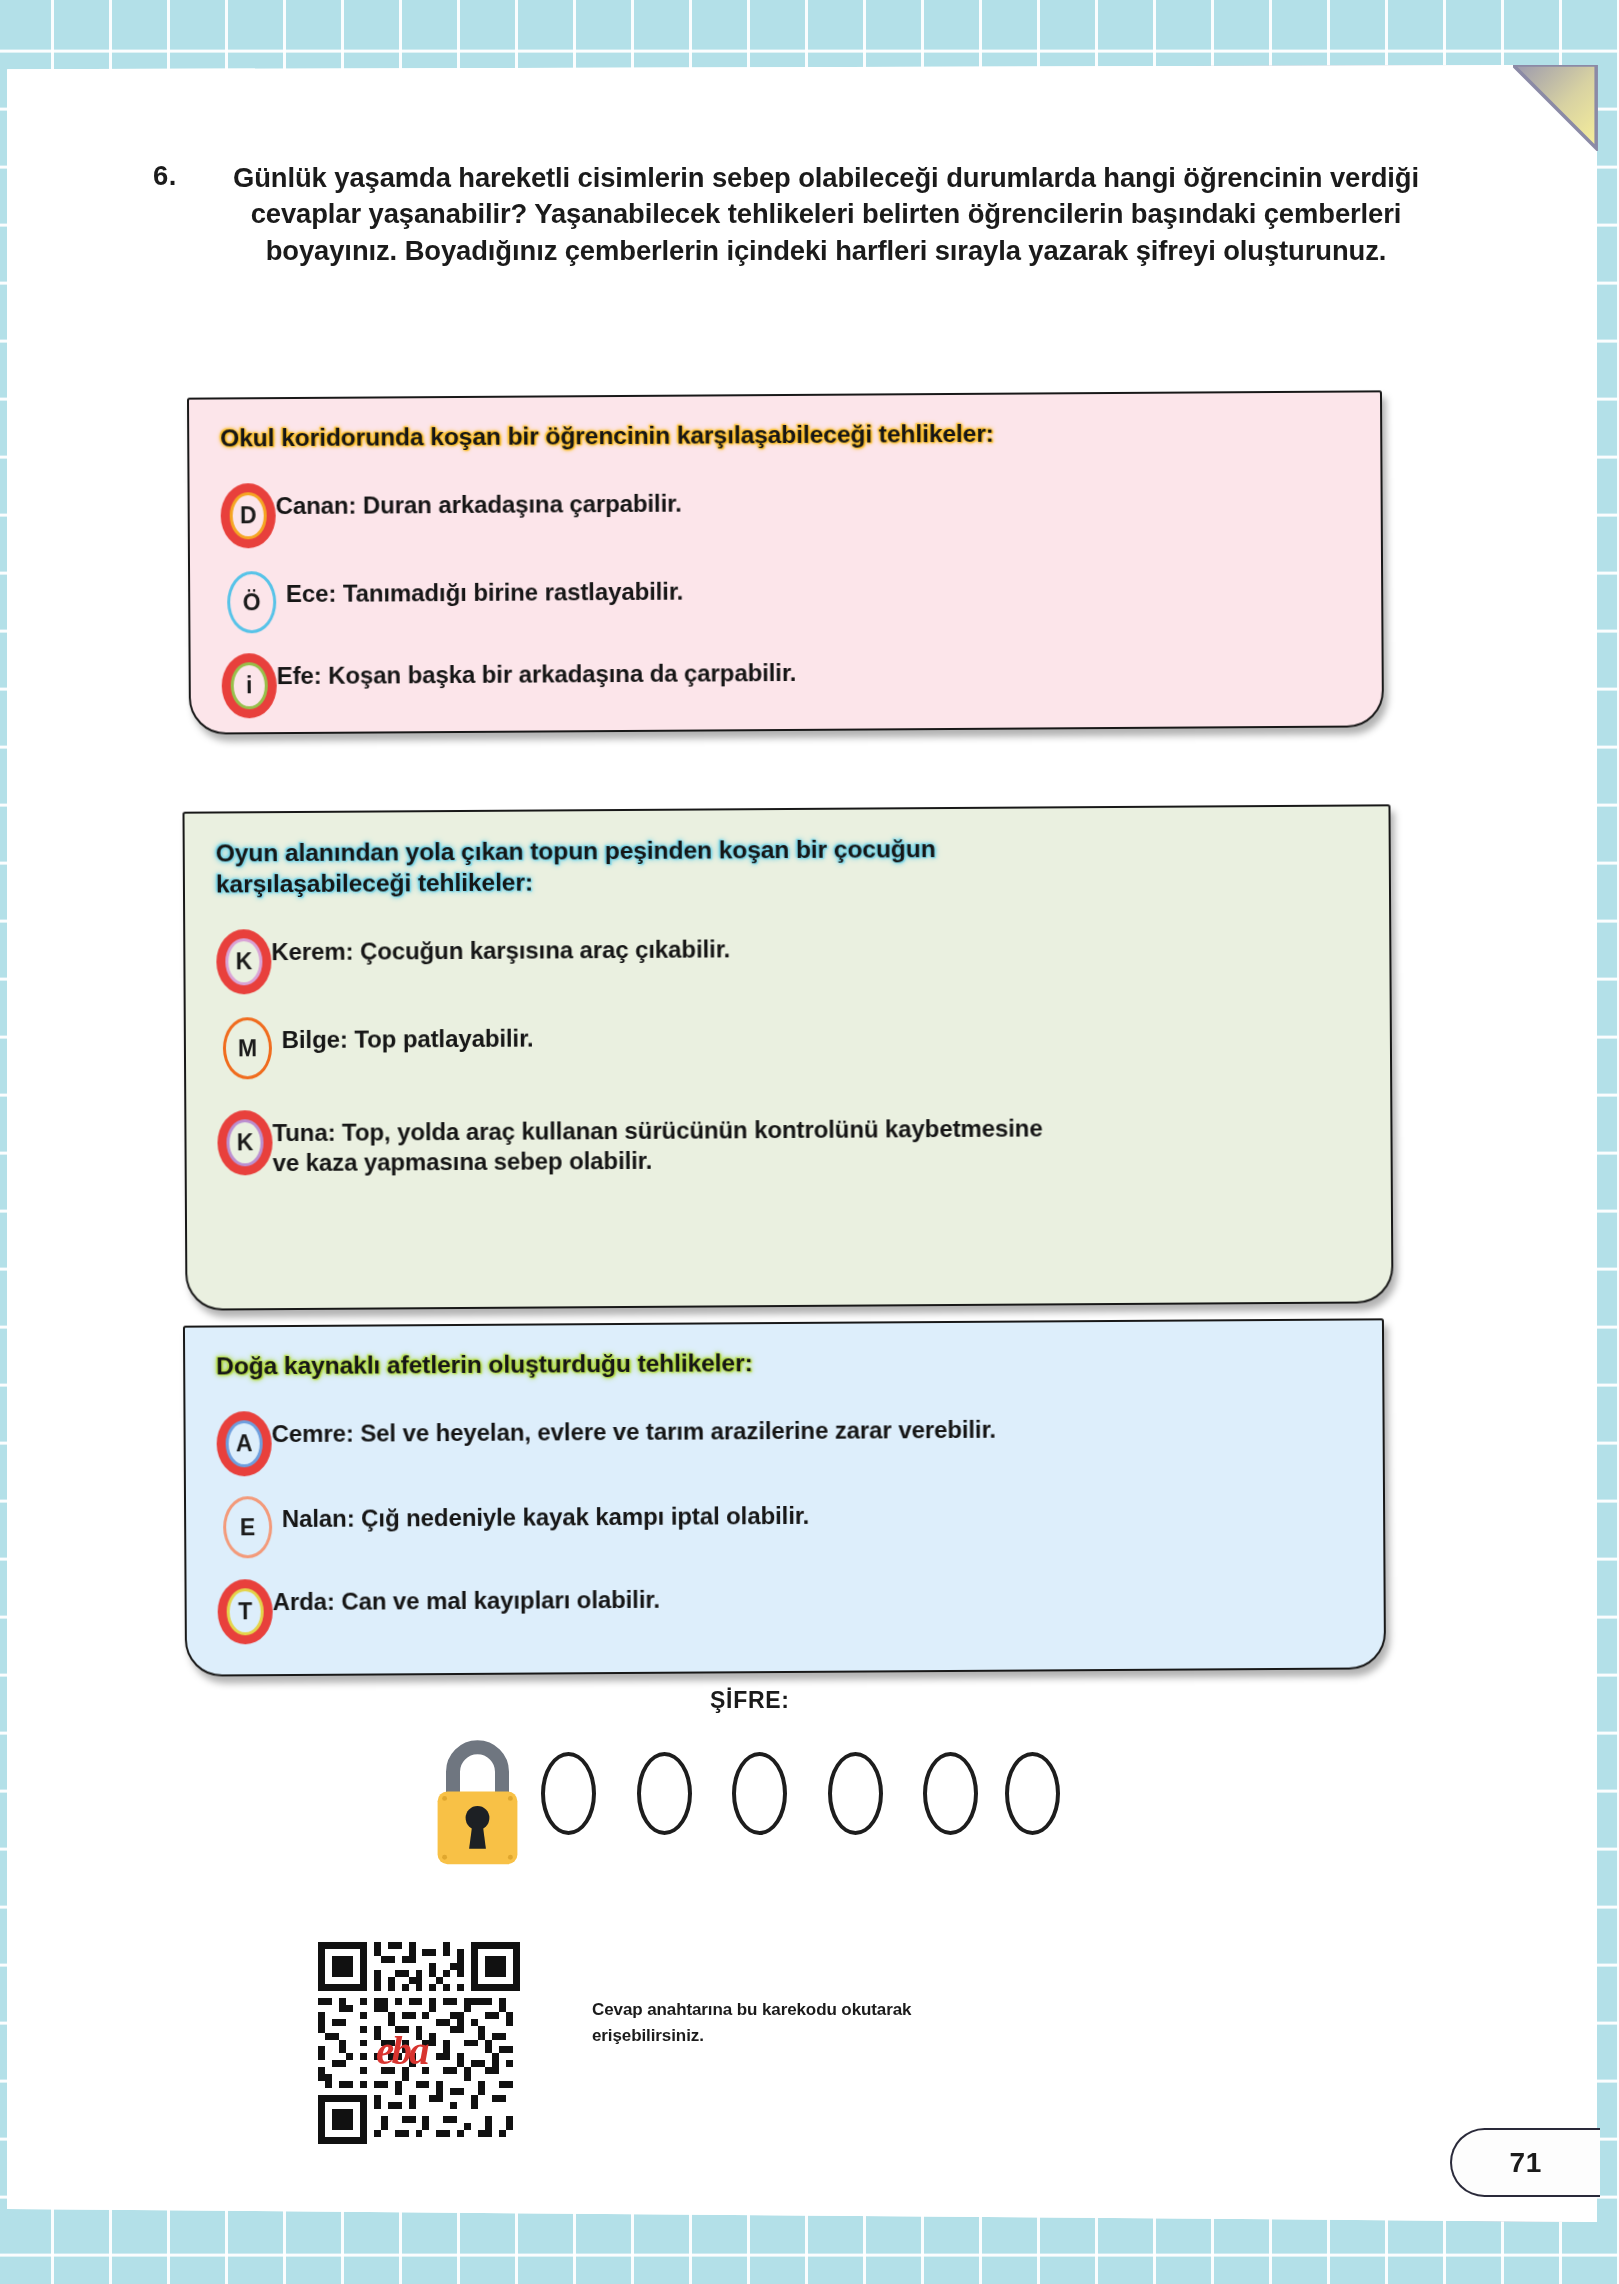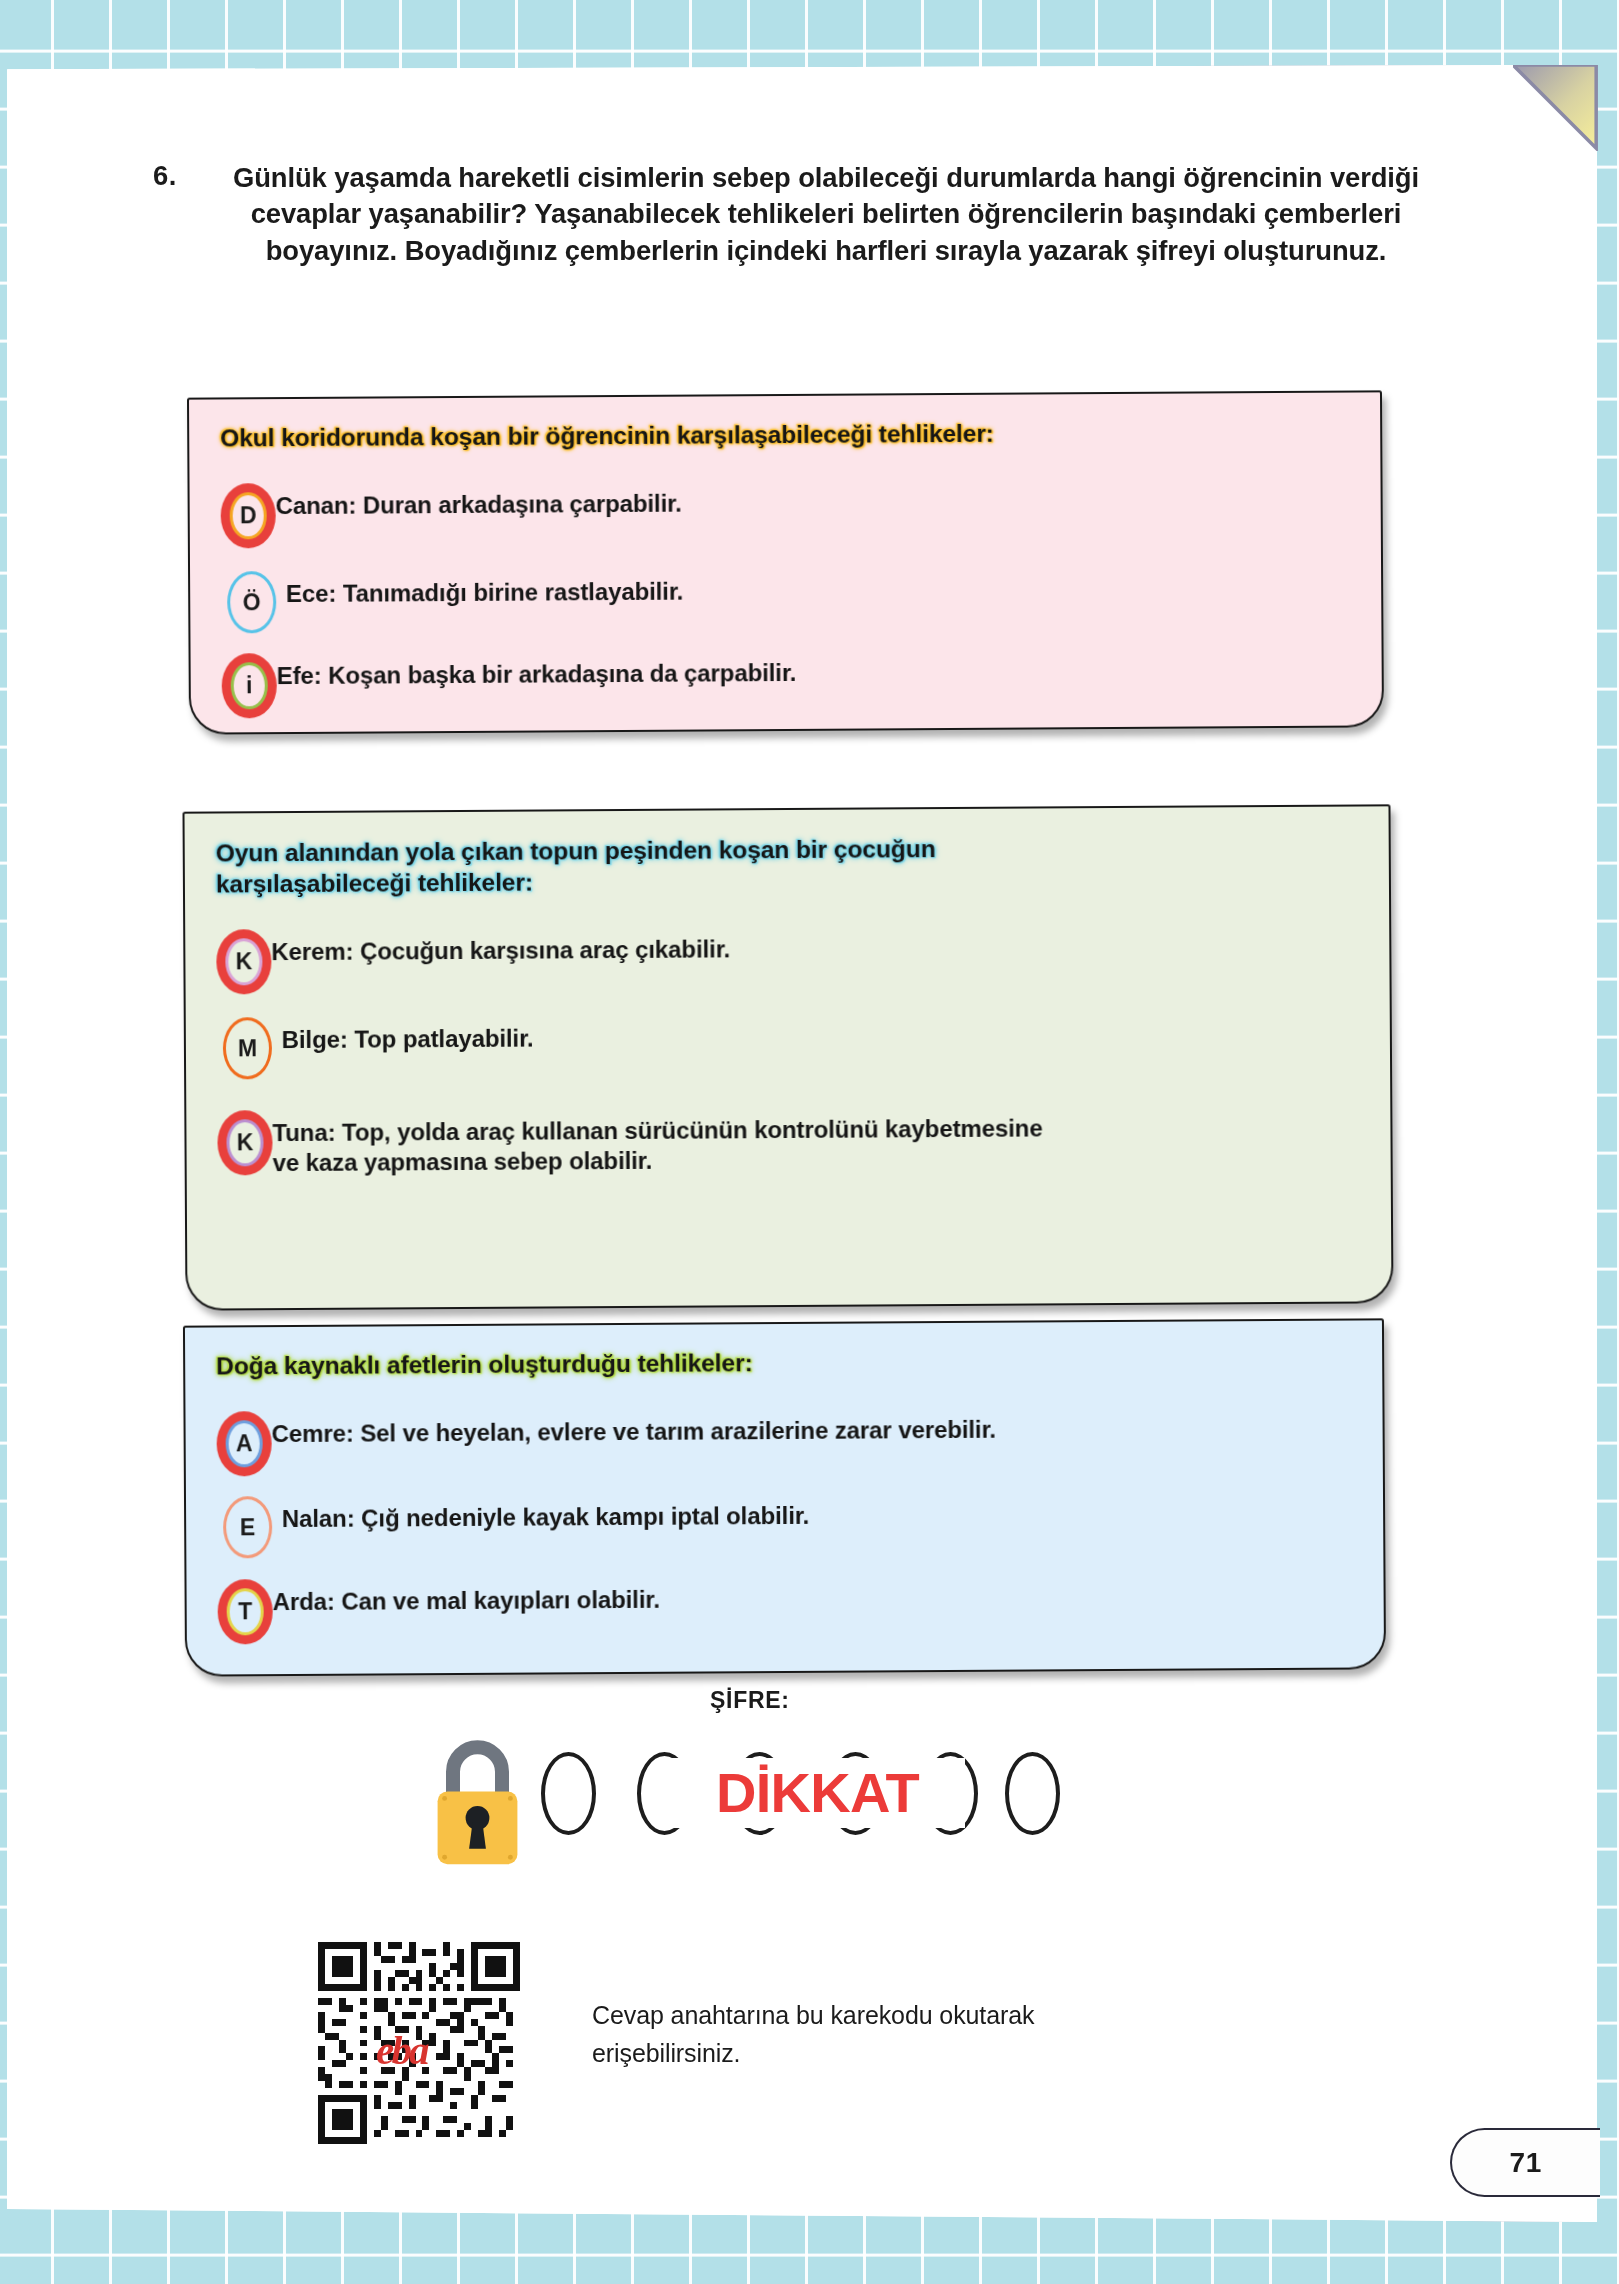--- a/index.html
+++ b/index.html
@@ -307,7 +307,6 @@
     <div class="blank-circle" style="left:287px;"></div>
     <div class="blank-circle" style="left:382px;"></div>
     <div class="blank-circle" style="left:464px;"></div>
-    <div id="dikkat-word">DİKKAT</div>
   </div>
 </div>
 

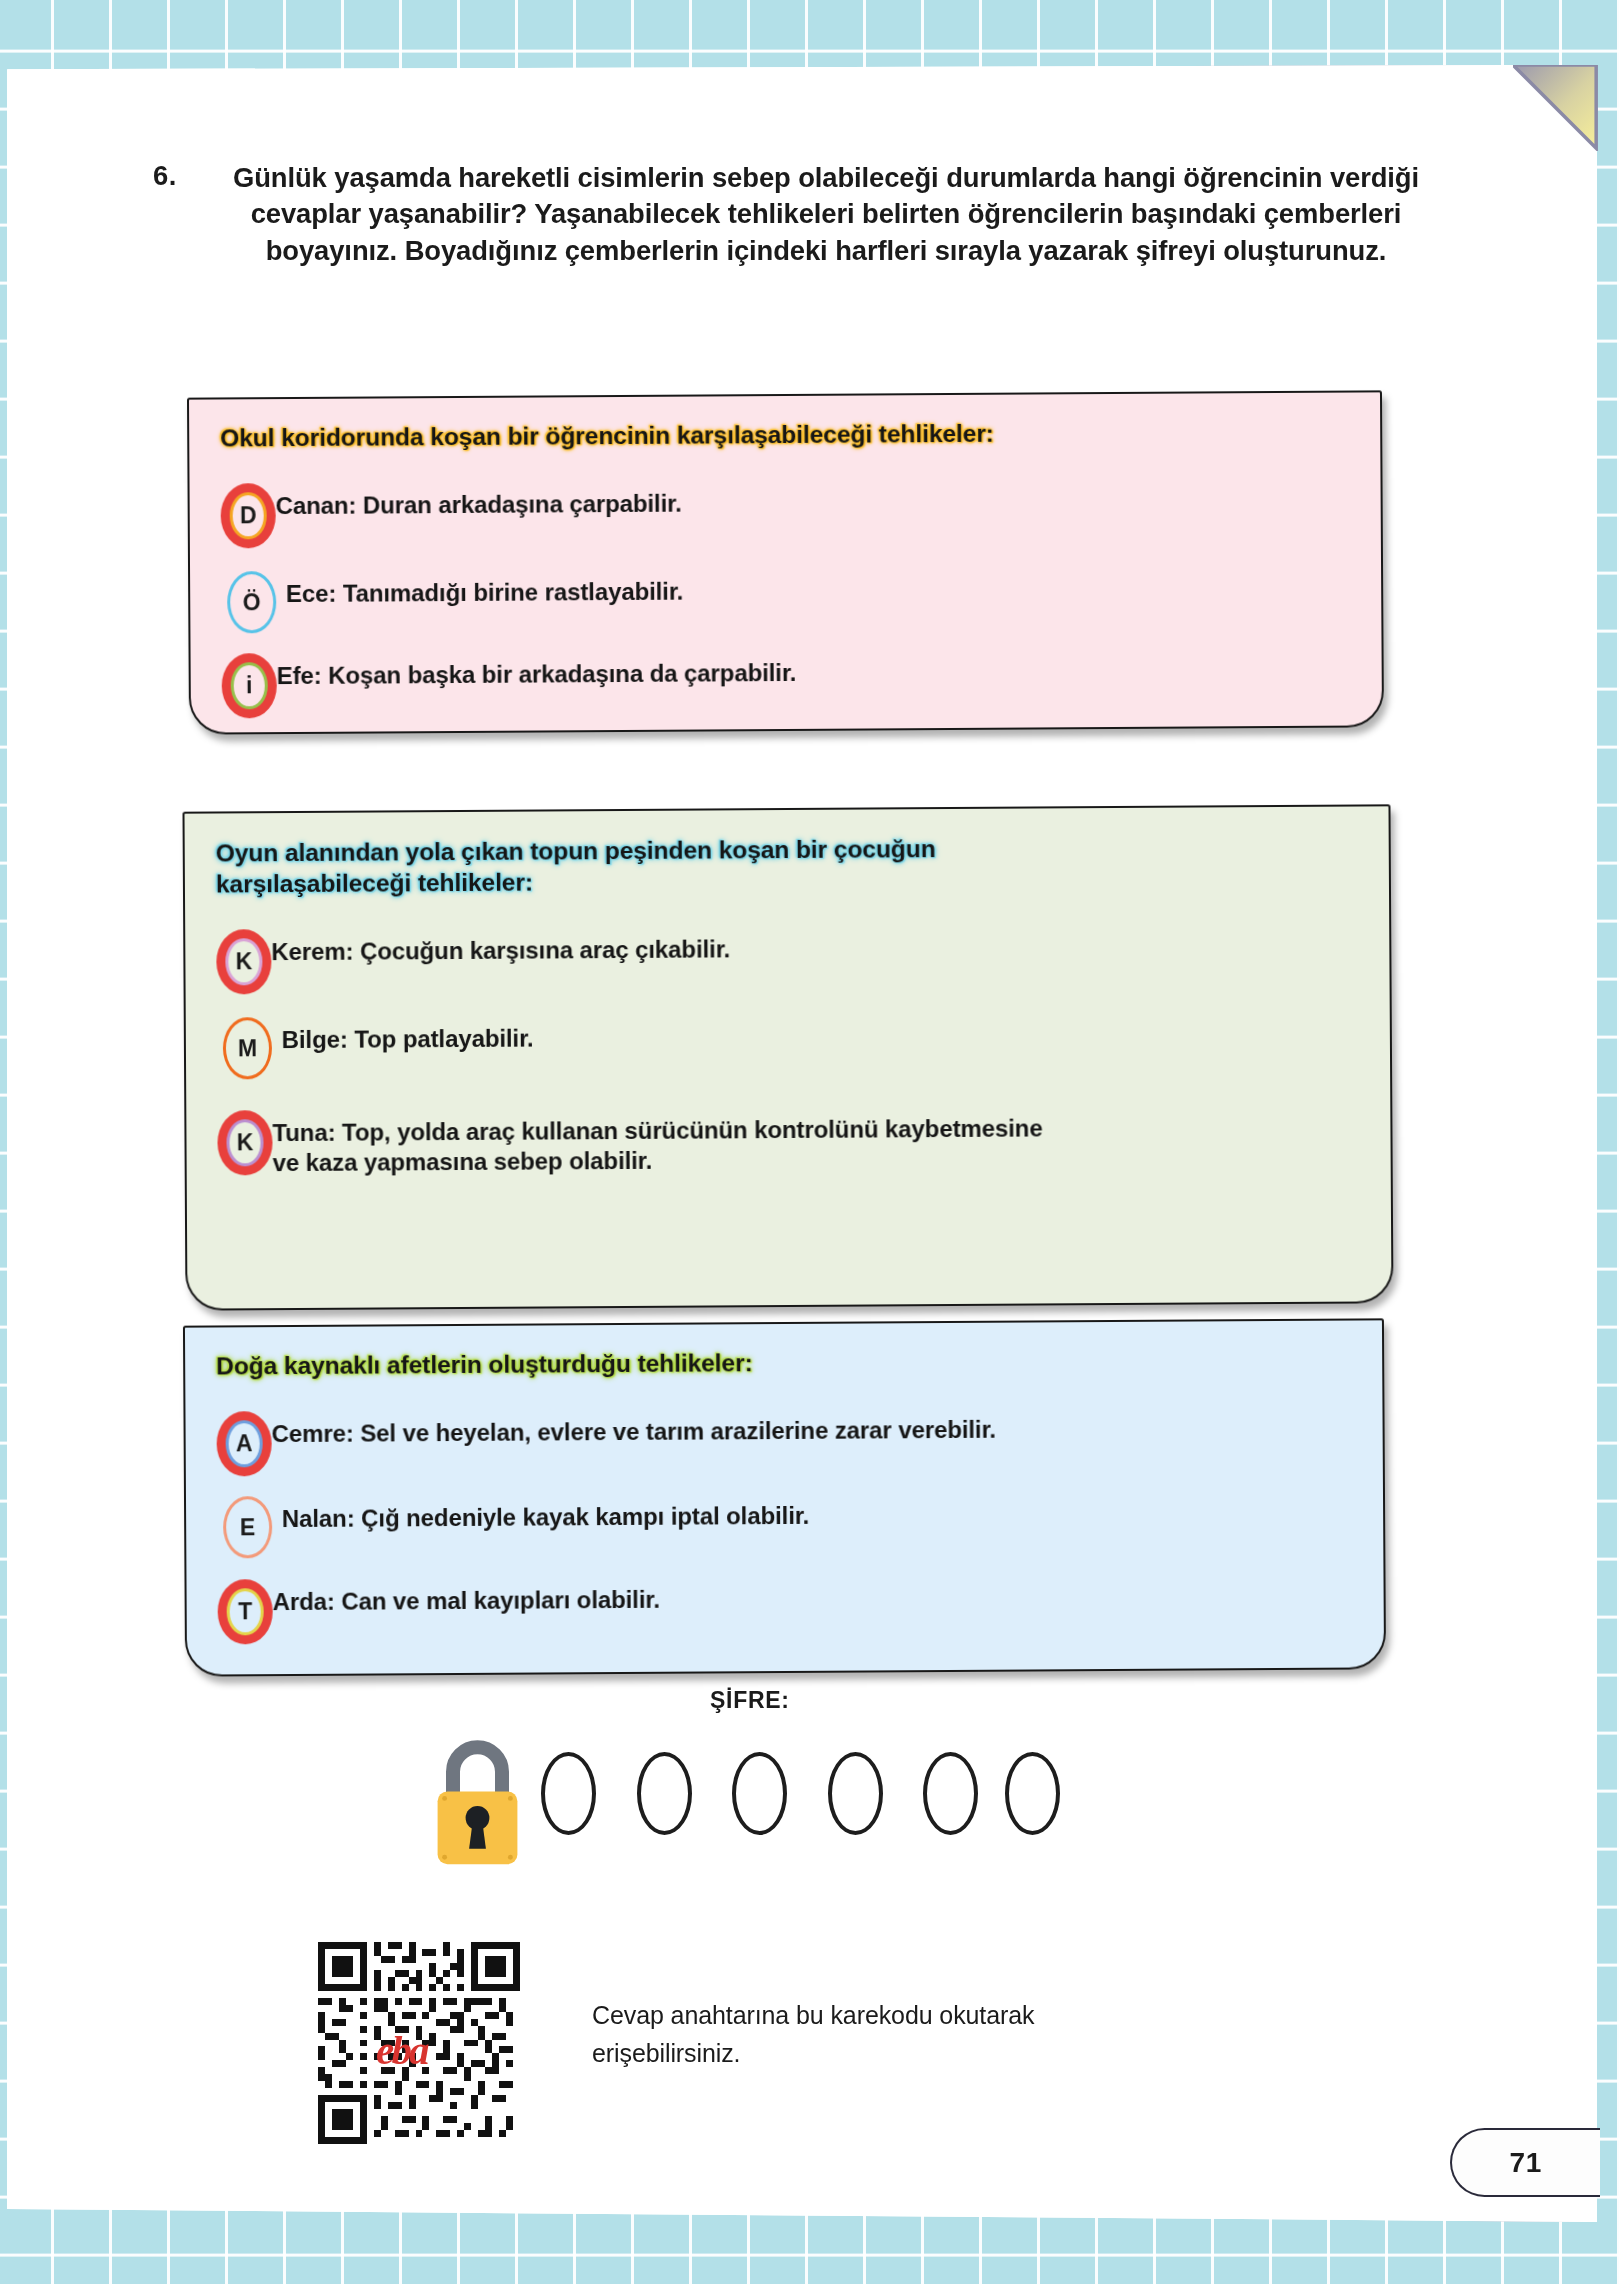--- a/index.html
+++ b/index.html
@@ -159,7 +159,7 @@
   }
   #qr-text{
     position:absolute;left:274px;top:55px;width:633px;
-    font-size:25px;font-weight:normal;color:#1b1b1b;line-height:1.5;
+    font-size:17px;font-weight:bold;color:#1b1b1b;line-height:1.5;
     letter-spacing:-0.1px;white-space:pre-line;
   }
   

